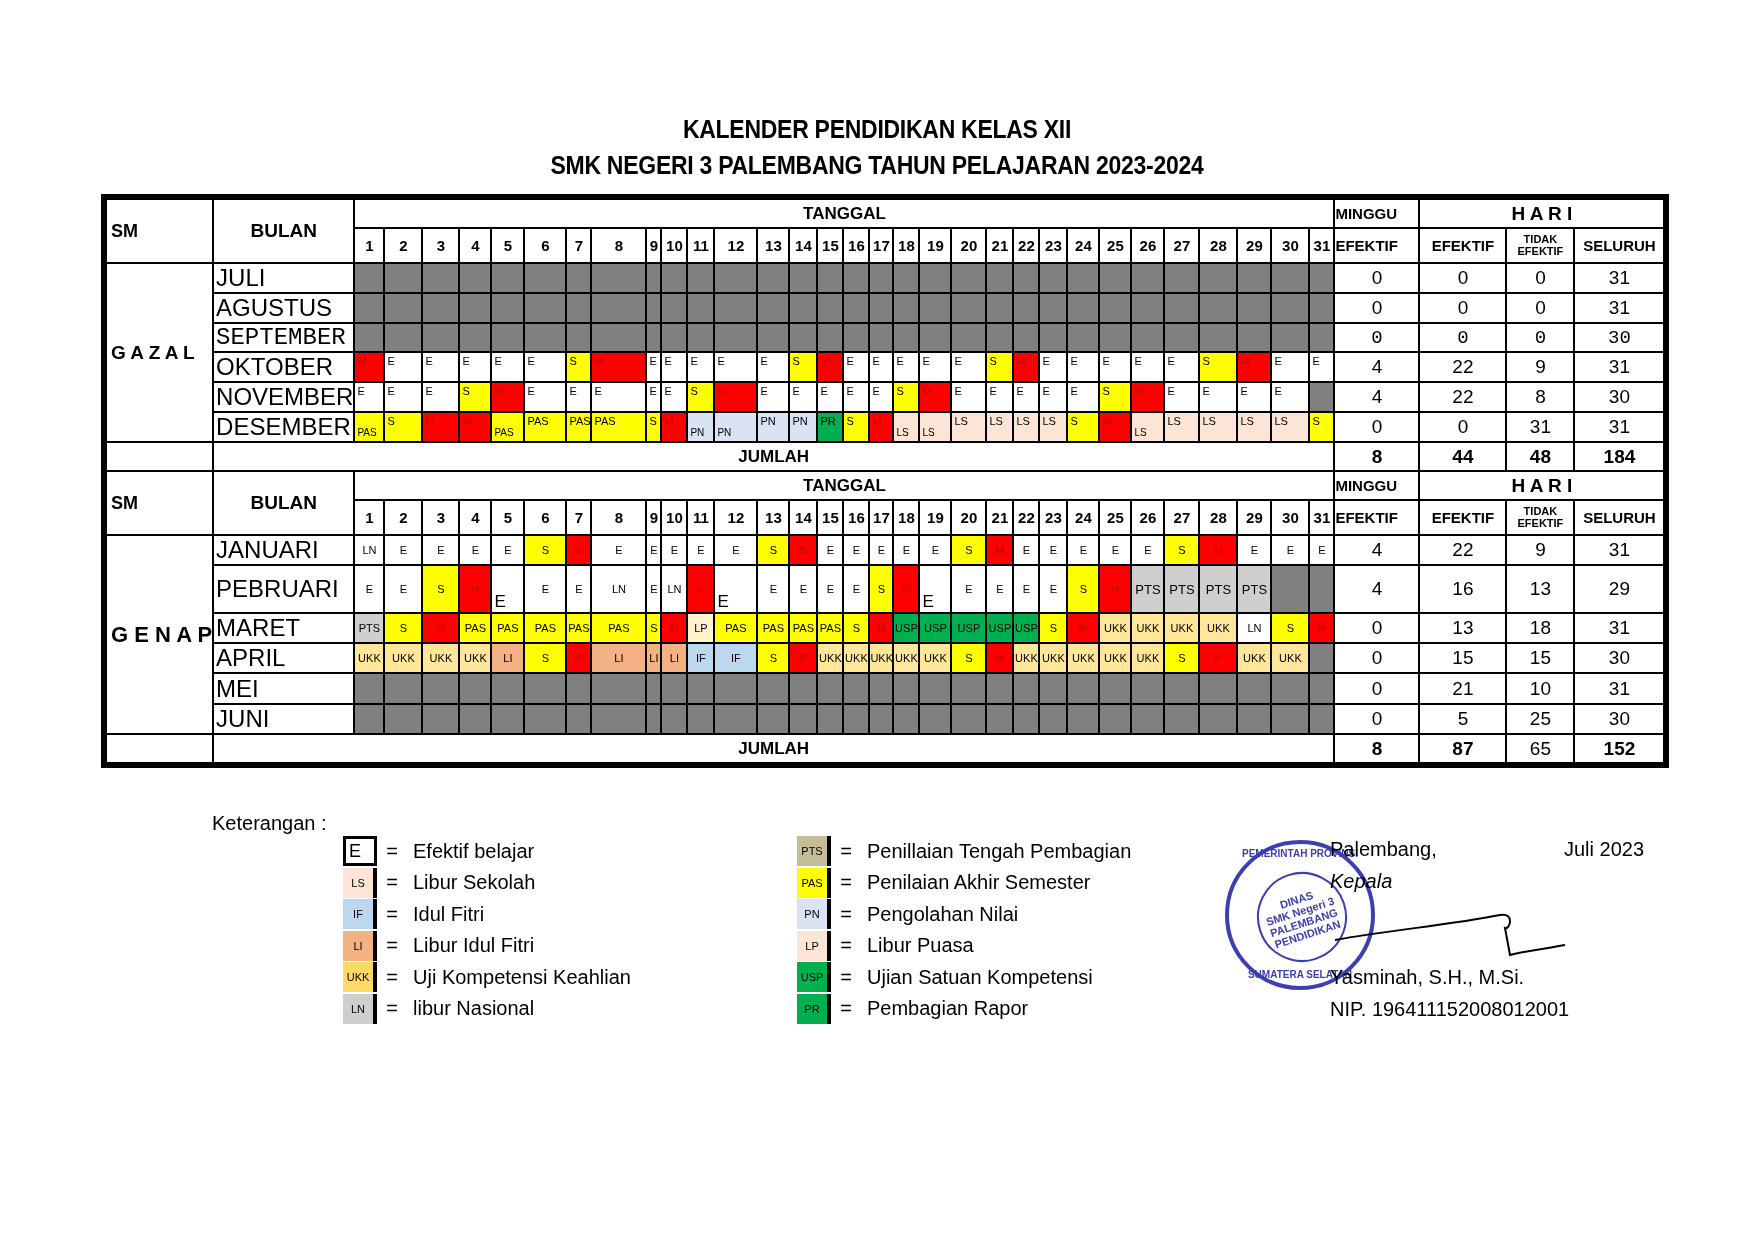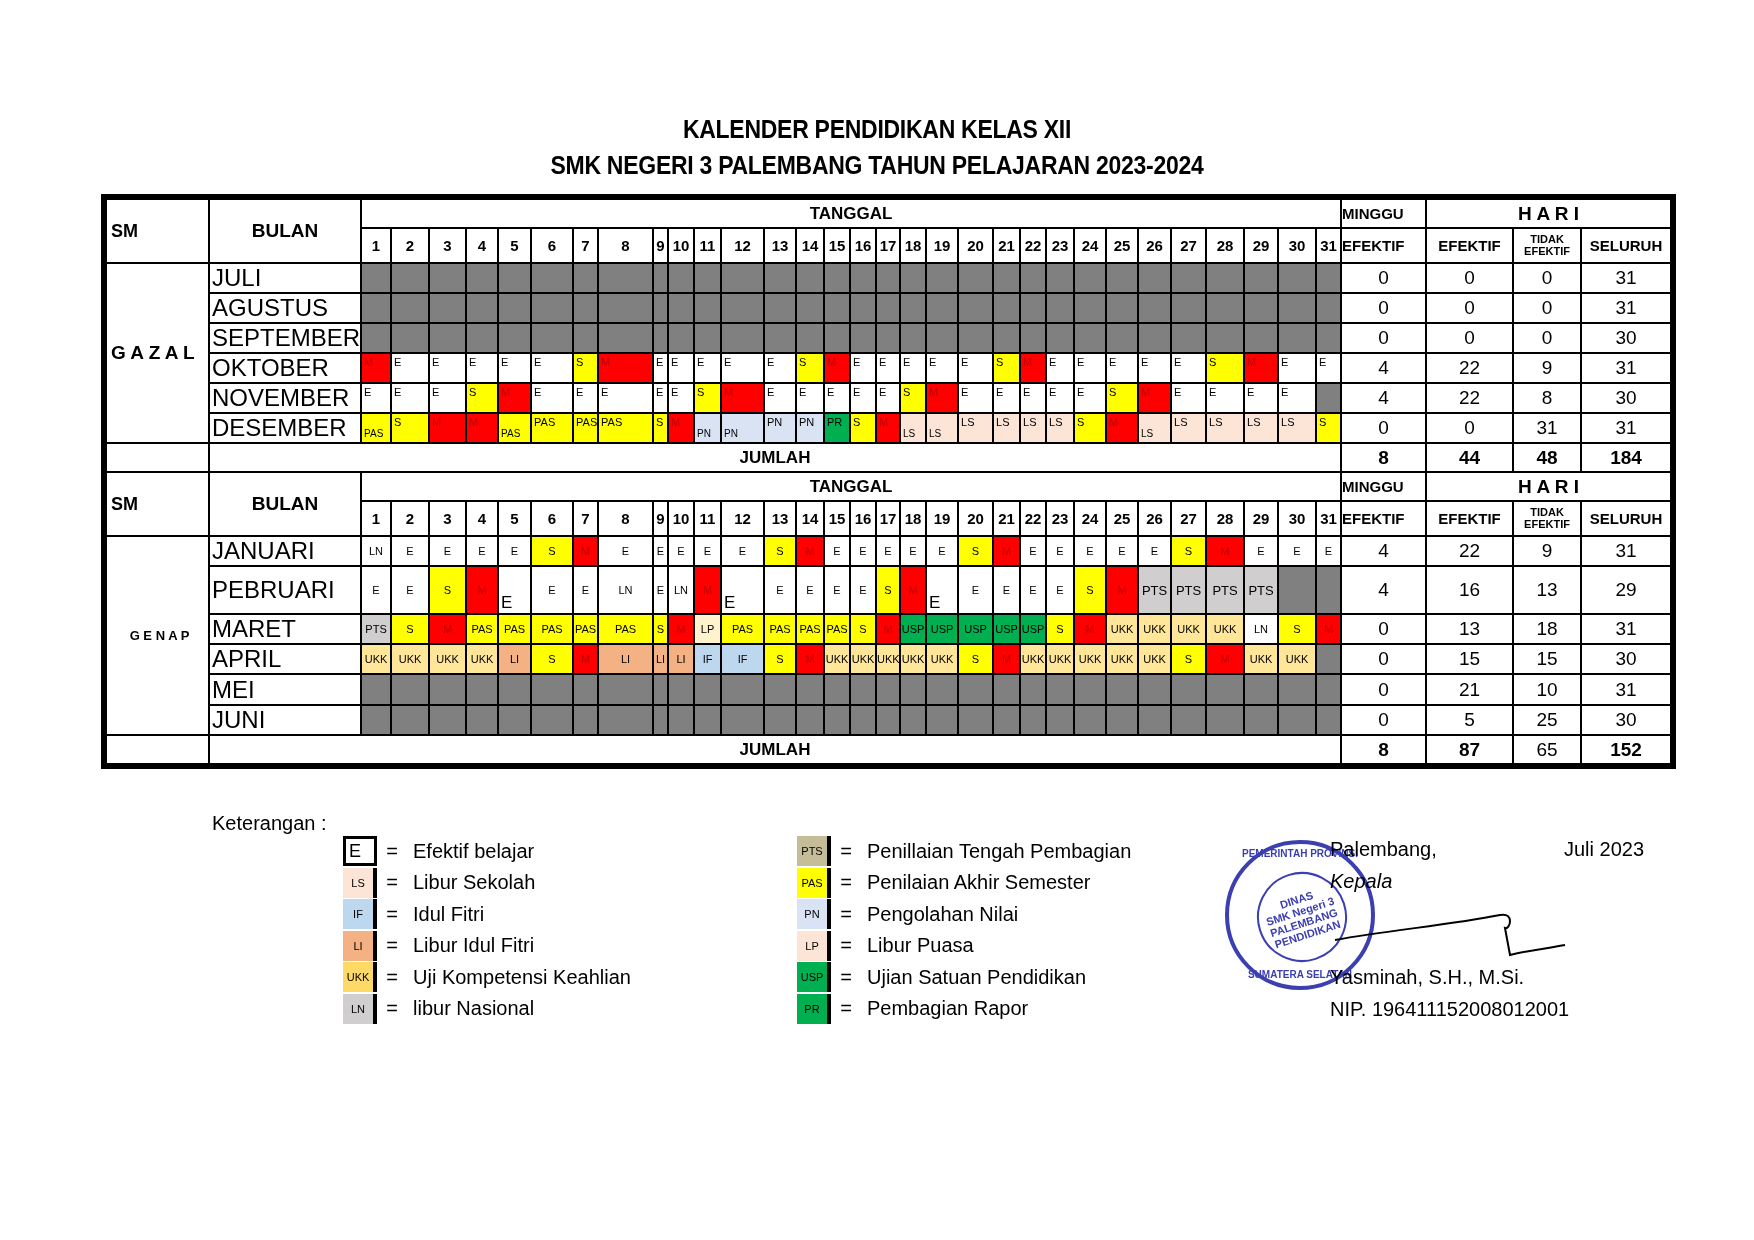--- a/index.html
+++ b/index.html
@@ -218,7 +218,7 @@
         <td class="num">0</td>
         <td class="num">31</td>
       </tr>
-      <tr style="height: 14px;">
+      <tr style="height: 14px; font-family: Liberation Mono, monospace;">
         <td class="mon">SEPTEMBER</td>
         <td class="c g tl"></td>
         <td class="c g tl"></td>

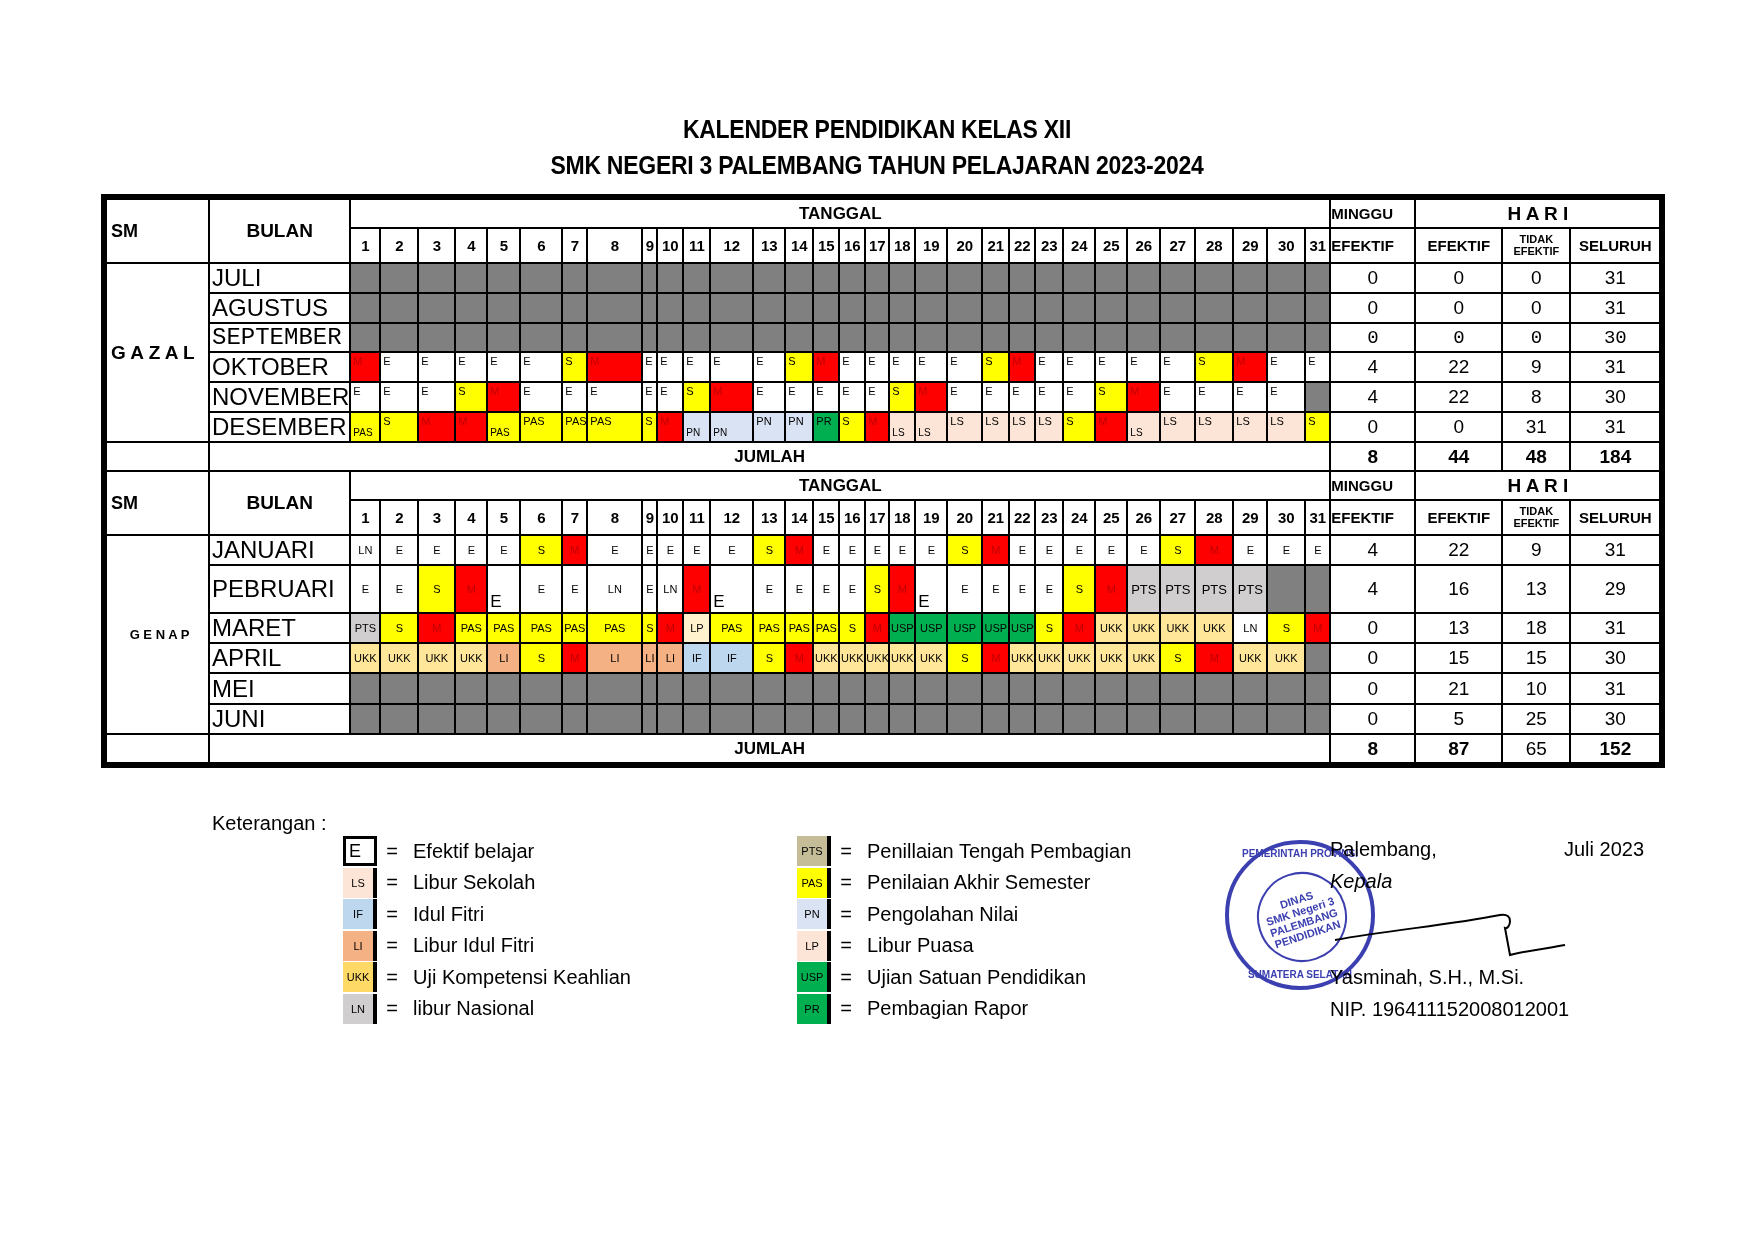--- a/index.html
+++ b/index.html
@@ -610,7 +610,7 @@
         <td class="hdr" style="font-size: 15px;">SELURUH</td>
       </tr>
       <tr style="height: 29px;">
-        <td rowspan="6" class="sm" style="padding-left: 4px; font-size: 13px; text-align: center;">G E N A P</td>
+        <td rowspan="6" class="sm" style="padding-left: 4px; font-size: 22px;">G E N A P</td>
         <td class="mon">JANUARI</td>
         <td class="c w ctr">
           <span>LN</span>

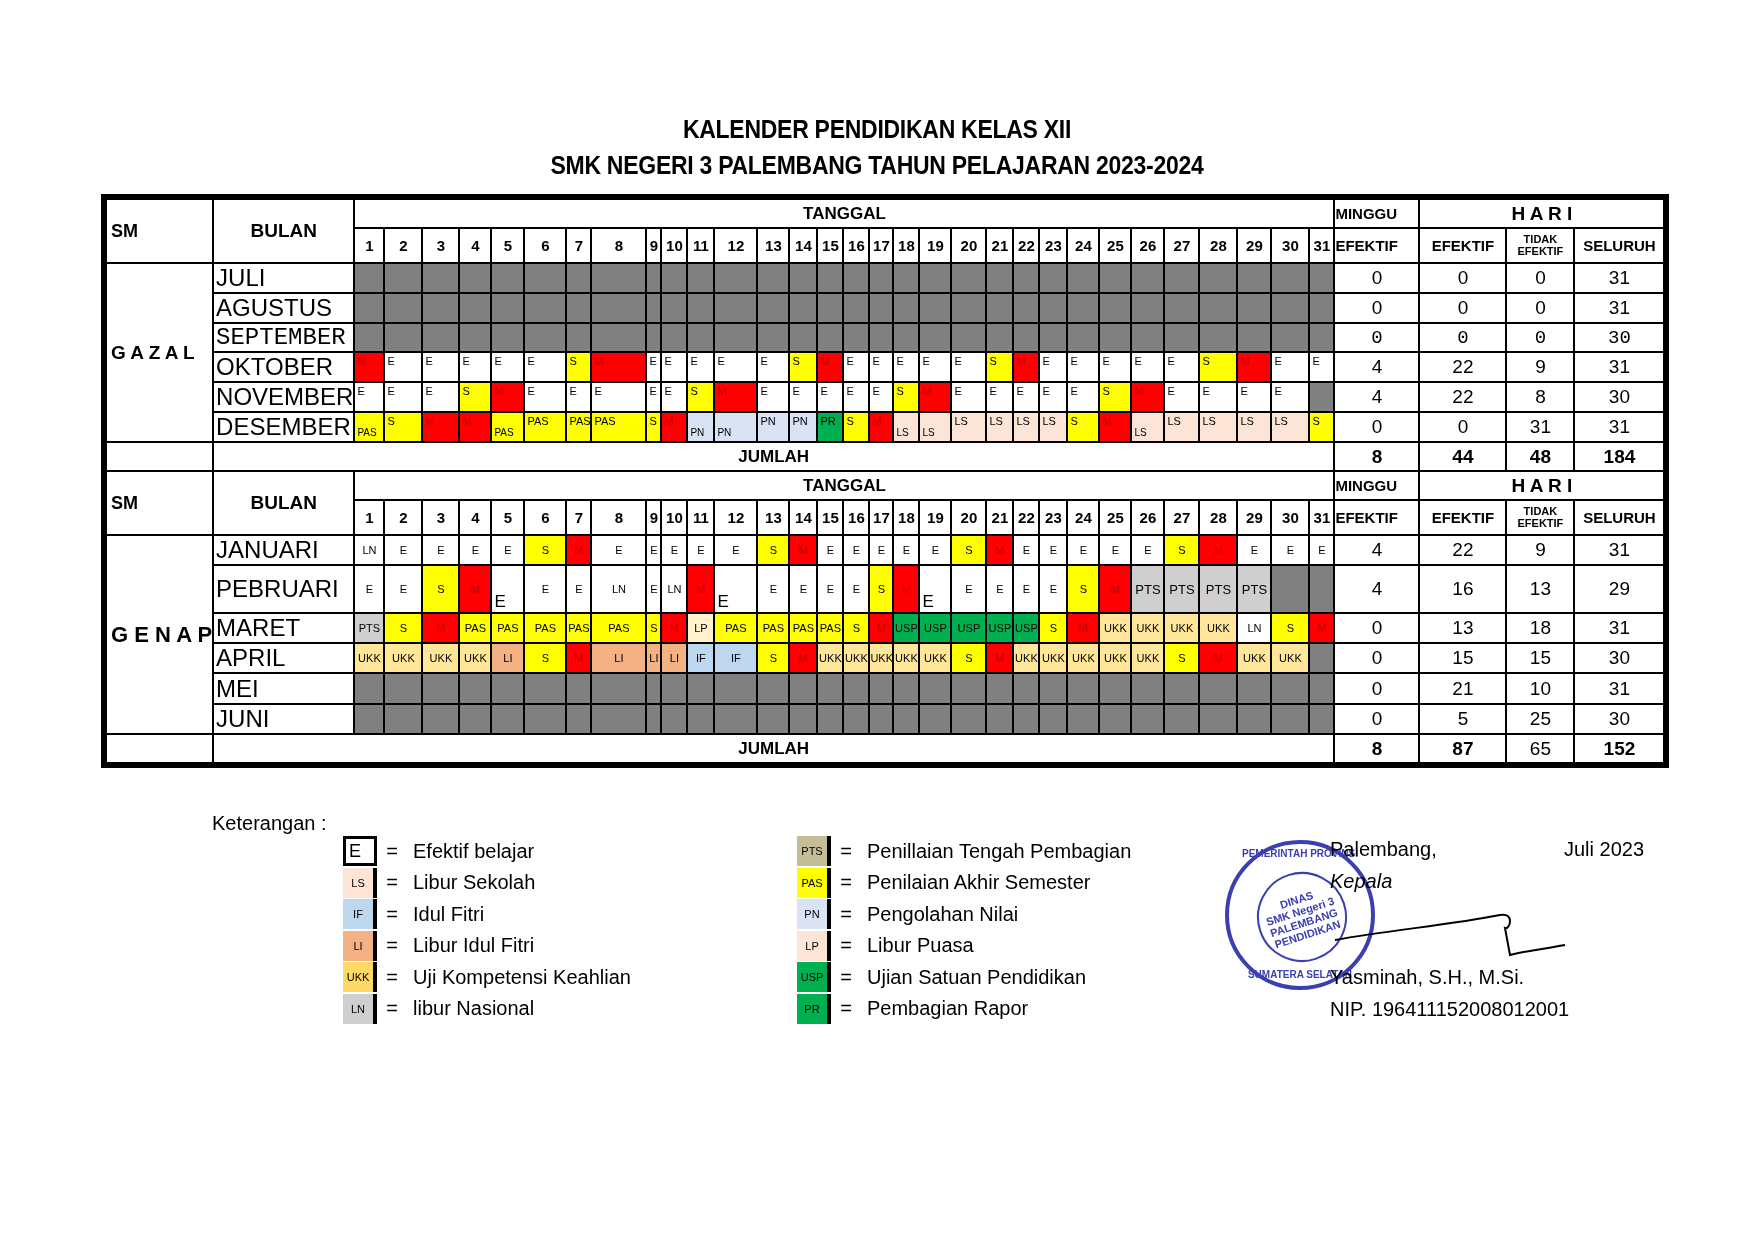--- a/index.html
+++ b/index.html
@@ -1146,7 +1146,7 @@
     <div class="leg" style="left: 797px; top: 962px;">
       <div class="box" style="background: rgb(0, 176, 80);">USP</div>
       <div class="eq">=</div>
-      <div class="txt">Ujian Satuan Pendidikan</div>
+      <div class="txt">Ujian Satuan Kompetensi</div>
     </div>
     <div class="leg" style="left: 797px; top: 993.5px;">
       <div class="box" style="background: rgb(0, 176, 80);">PR</div>

